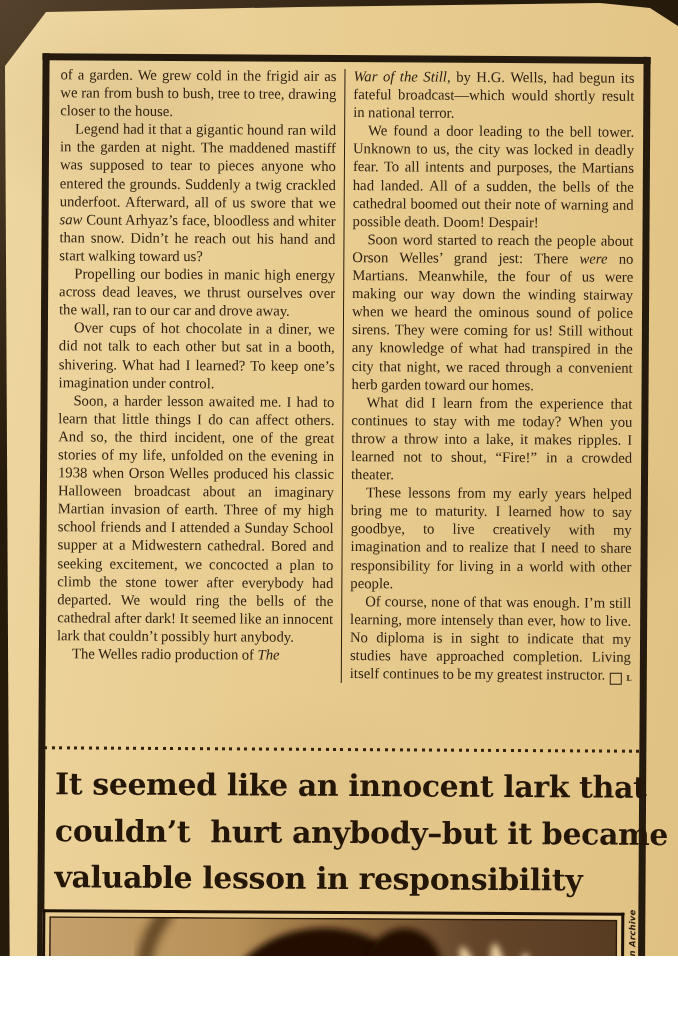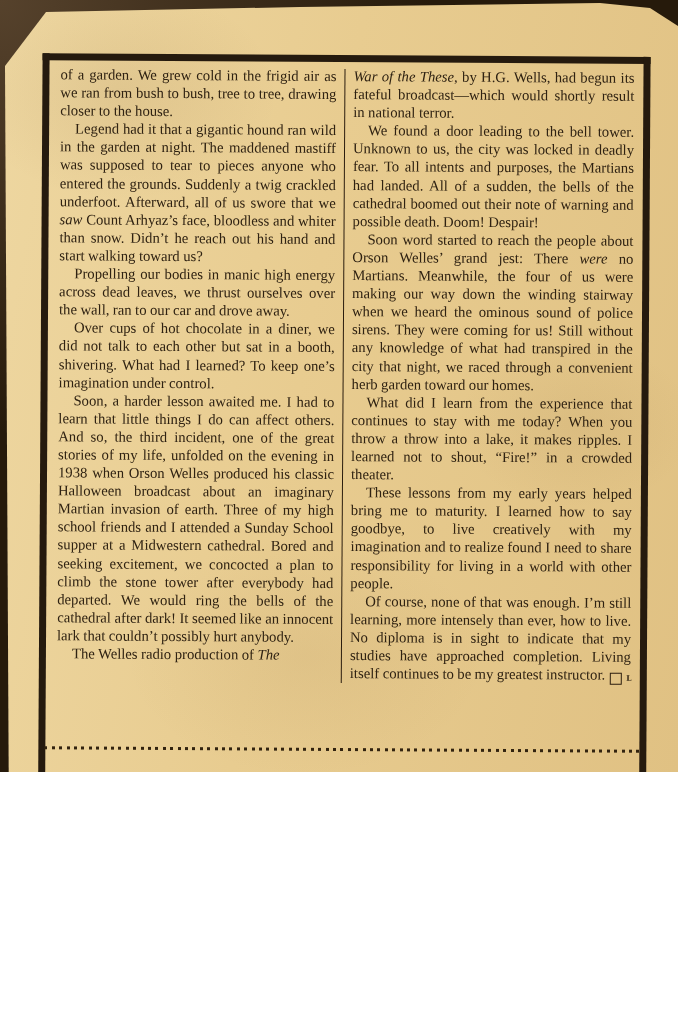--- a/index.html
+++ b/index.html
@@ -3,7 +3,7 @@
 <meta charset="utf-8">
 <style>
   html,body{margin:0;padding:0;}
-  .stage{position:relative;width:678px;height:772px;overflow:hidden;
+  .stage{position:relative;width:678px;height:956px;overflow:hidden;
     background:radial-gradient(circle at 0% 0%, #56422c, #261a0b 42%), #1b1207;
     font-family:"Liberation Serif", serif;}
   .paper{position:absolute;inset:0;

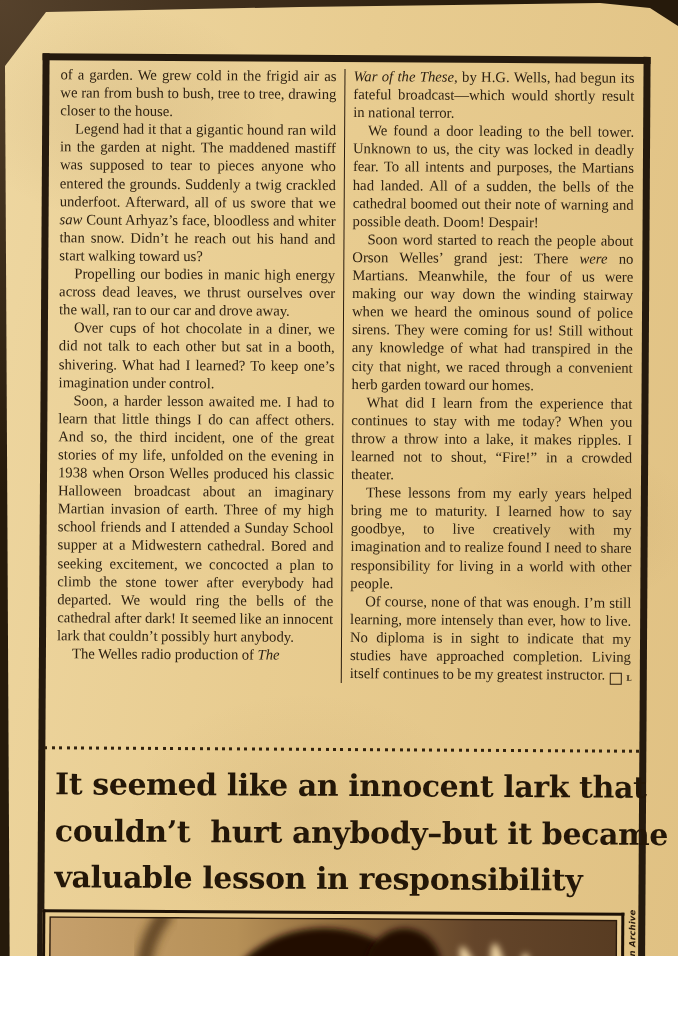--- a/index.html
+++ b/index.html
@@ -57,7 +57,7 @@
         </div>
       <div class="col-divider"></div>
       <div class="col right">
-          <p class="para"><i>War of the These</i><span>, by H.G. Wells, had begun its fateful broadcast—which would shortly result in national terror.</span></p>
+          <p class="para"><i>War of the Still</i><span>, by H.G. Wells, had begun its fateful broadcast—which would shortly result in national terror.</span></p>
           <p class="para indent"><span>We found a door leading to the bell tower. Unknown to us, the city was locked in deadly fear. To all intents and purposes, the Martians had landed. All of a sudden, the bells of the cathedral boomed out their note of warning and possible death. Doom! Despair!</span></p>
           <p class="para indent"><span>Soon word started to reach the people about Orson Welles’ grand jest: There </span><i>were</i><span> no Martians. Meanwhile, the four of us were making our way down the winding stairway when we heard the ominous sound of police sirens. They were coming for us! Still without any knowledge of what had transpired in the city that night, we raced through a convenient herb garden toward our homes.</span></p>
           <p class="para indent"><span>What did I learn from the experience that continues to stay with me today? When you throw a throw into a lake, it makes ripples. I learned not to shout, “Fire!” in a crowded theater.</span></p>

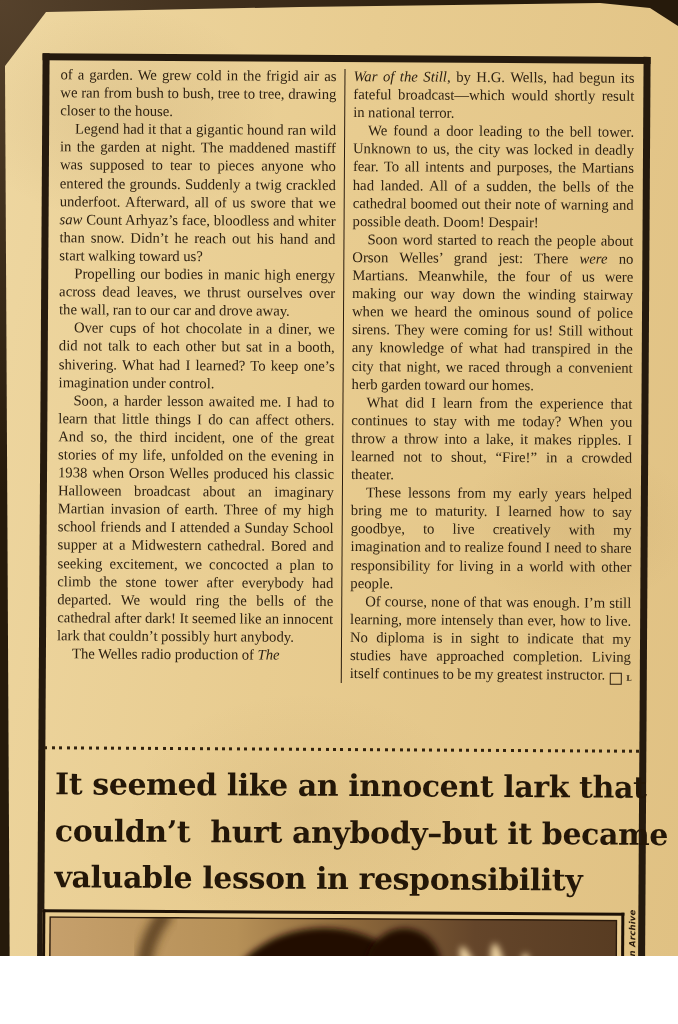--- a/index.html
+++ b/index.html
@@ -61,7 +61,7 @@
           <p class="para indent"><span>We found a door leading to the bell tower. Unknown to us, the city was locked in deadly fear. To all intents and purposes, the Martians had landed. All of a sudden, the bells of the cathedral boomed out their note of warning and possible death. Doom! Despair!</span></p>
           <p class="para indent"><span>Soon word started to reach the people about Orson Welles’ grand jest: There </span><i>were</i><span> no Martians. Meanwhile, the four of us were making our way down the winding stairway when we heard the ominous sound of police sirens. They were coming for us! Still without any knowledge of what had transpired in the city that night, we raced through a convenient herb garden toward our homes.</span></p>
           <p class="para indent"><span>What did I learn from the experience that continues to stay with me today? When you throw a throw into a lake, it makes ripples. I learned not to shout, “Fire!” in a crowded theater.</span></p>
-          <p class="para indent"><span>These lessons from my early years helped bring me to maturity. I learned how to say goodbye, to live creatively with my imagination and to realize found I need to share responsibility for living in a world with other people.</span></p>
+          <p class="para indent"><span>These lessons from my early years helped bring me to maturity. I learned how to say goodbye, to live creatively with my imagination and to realize that I need to share responsibility for living in a world with other people.</span></p>
           <p class="para indent"><span>Of course, none of that was enough. I’m still learning, more intensely than ever, how to live. No diploma is in sight to indicate that my studies have approached completion. Living itself continues to be my greatest instructor.</span><span class="end-mark">L</span></p>
         </div>
     </div>

